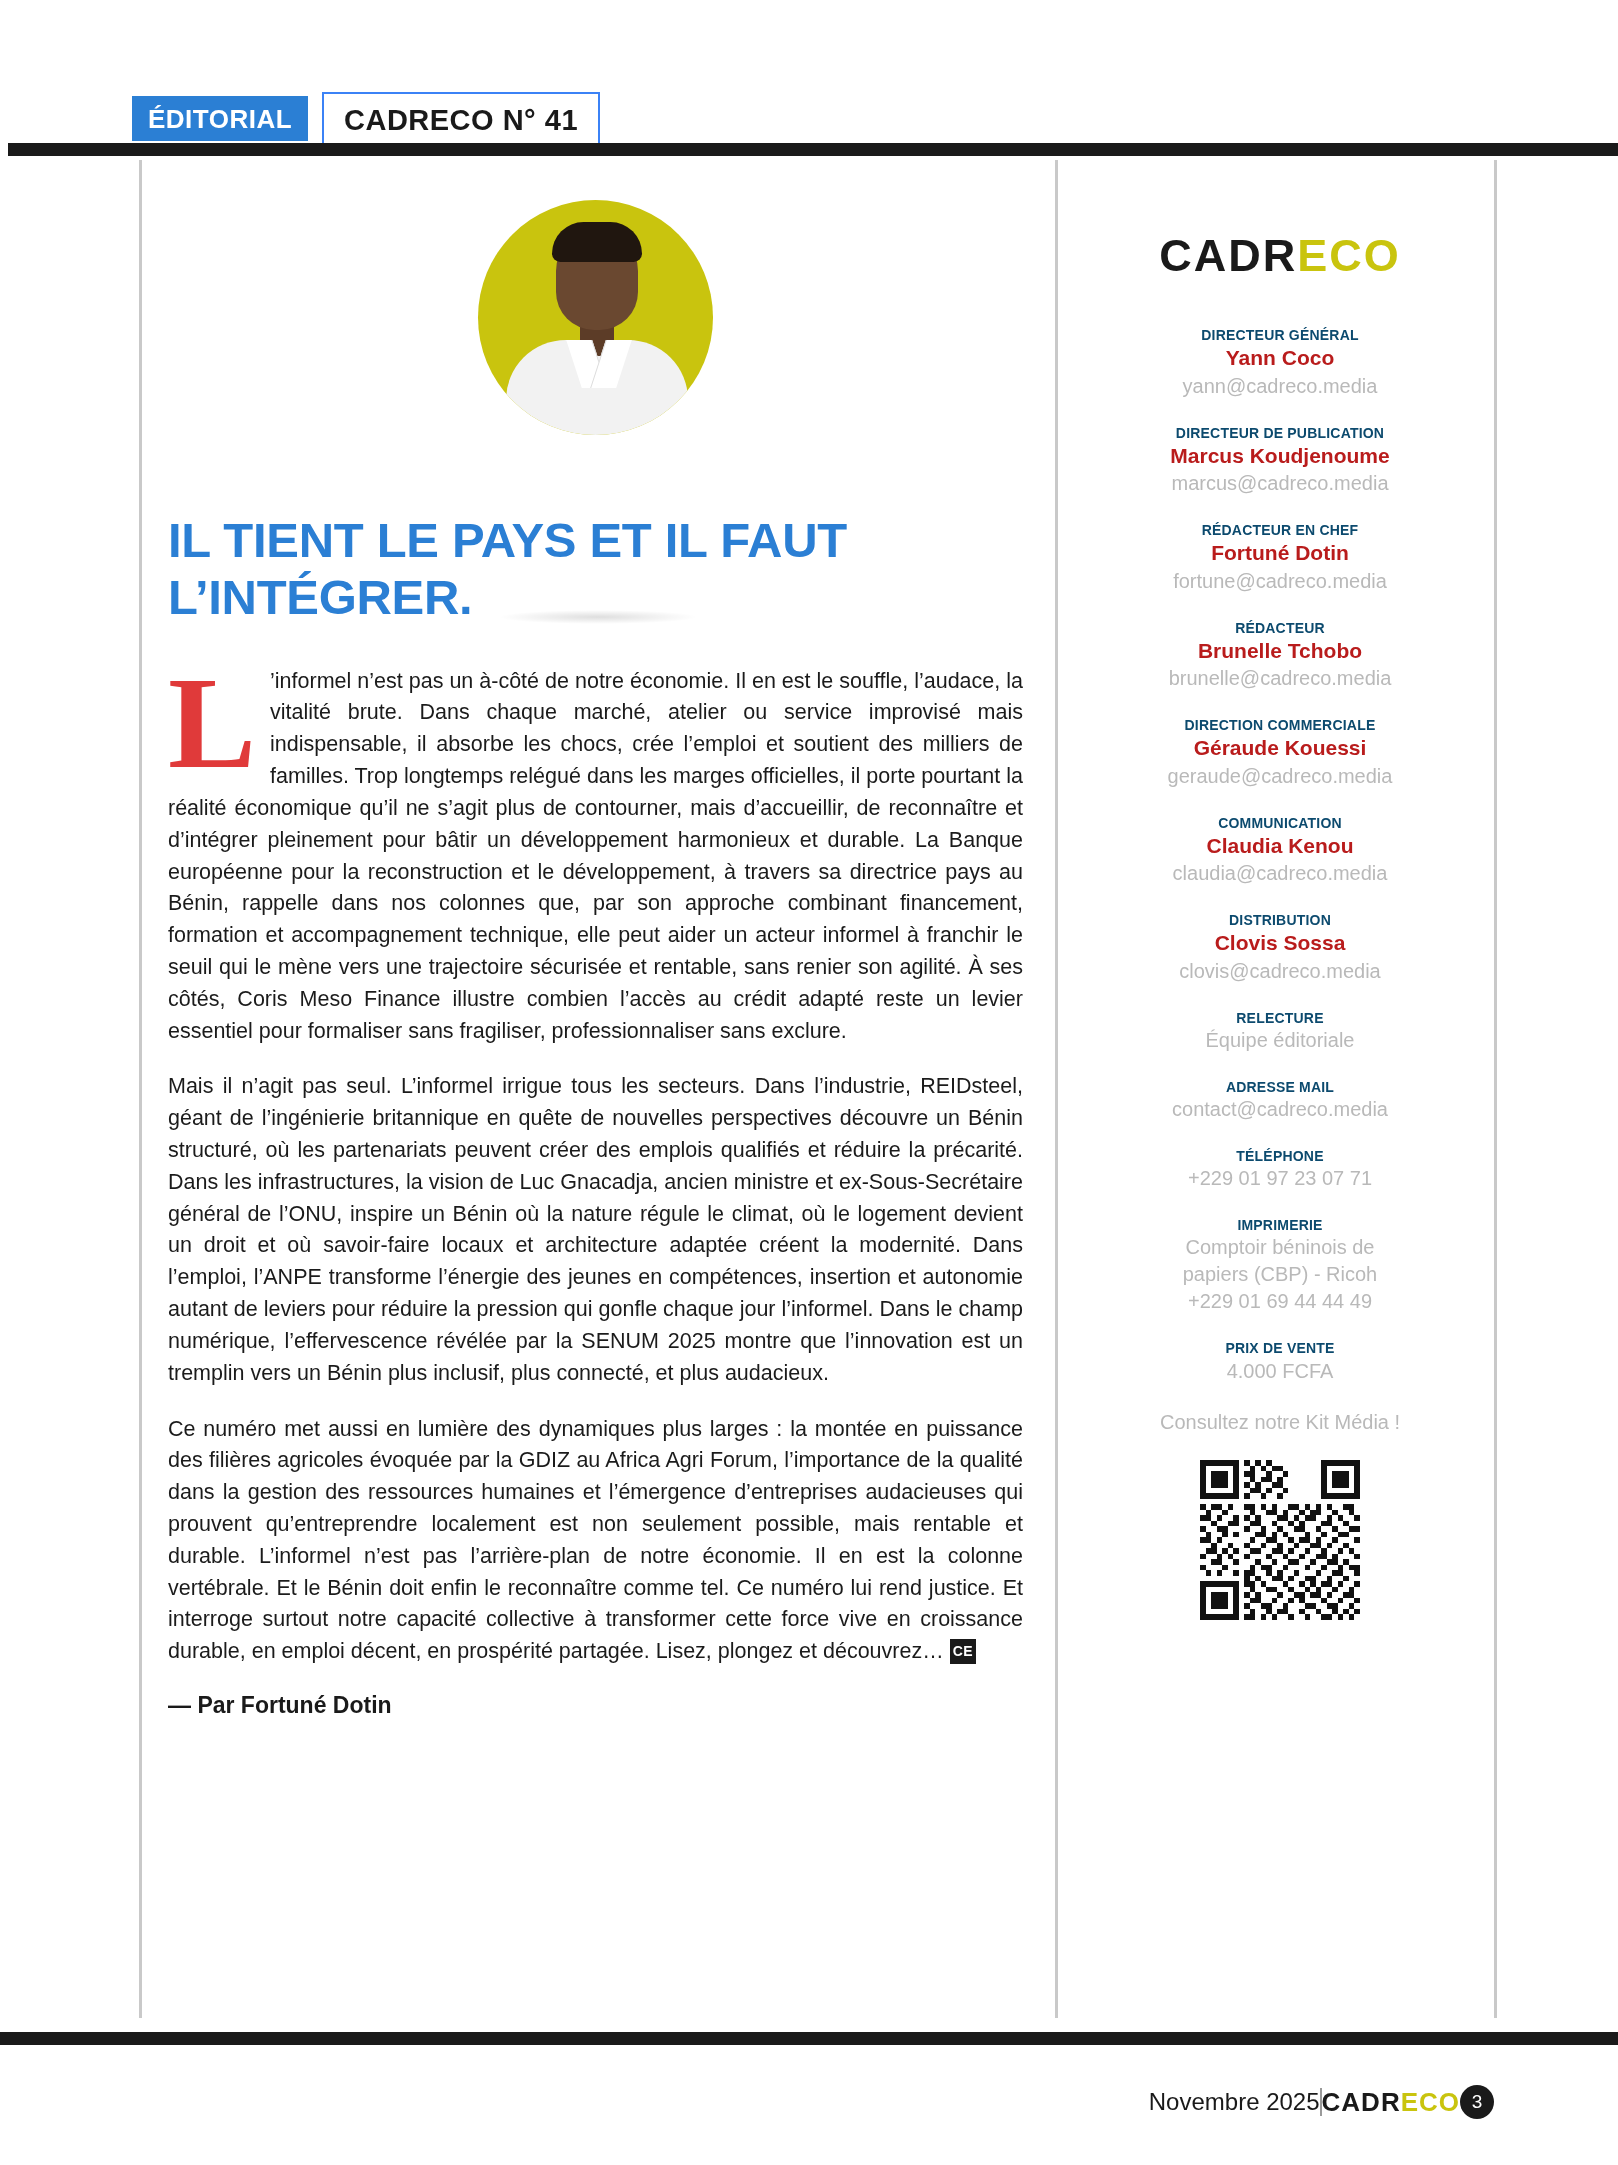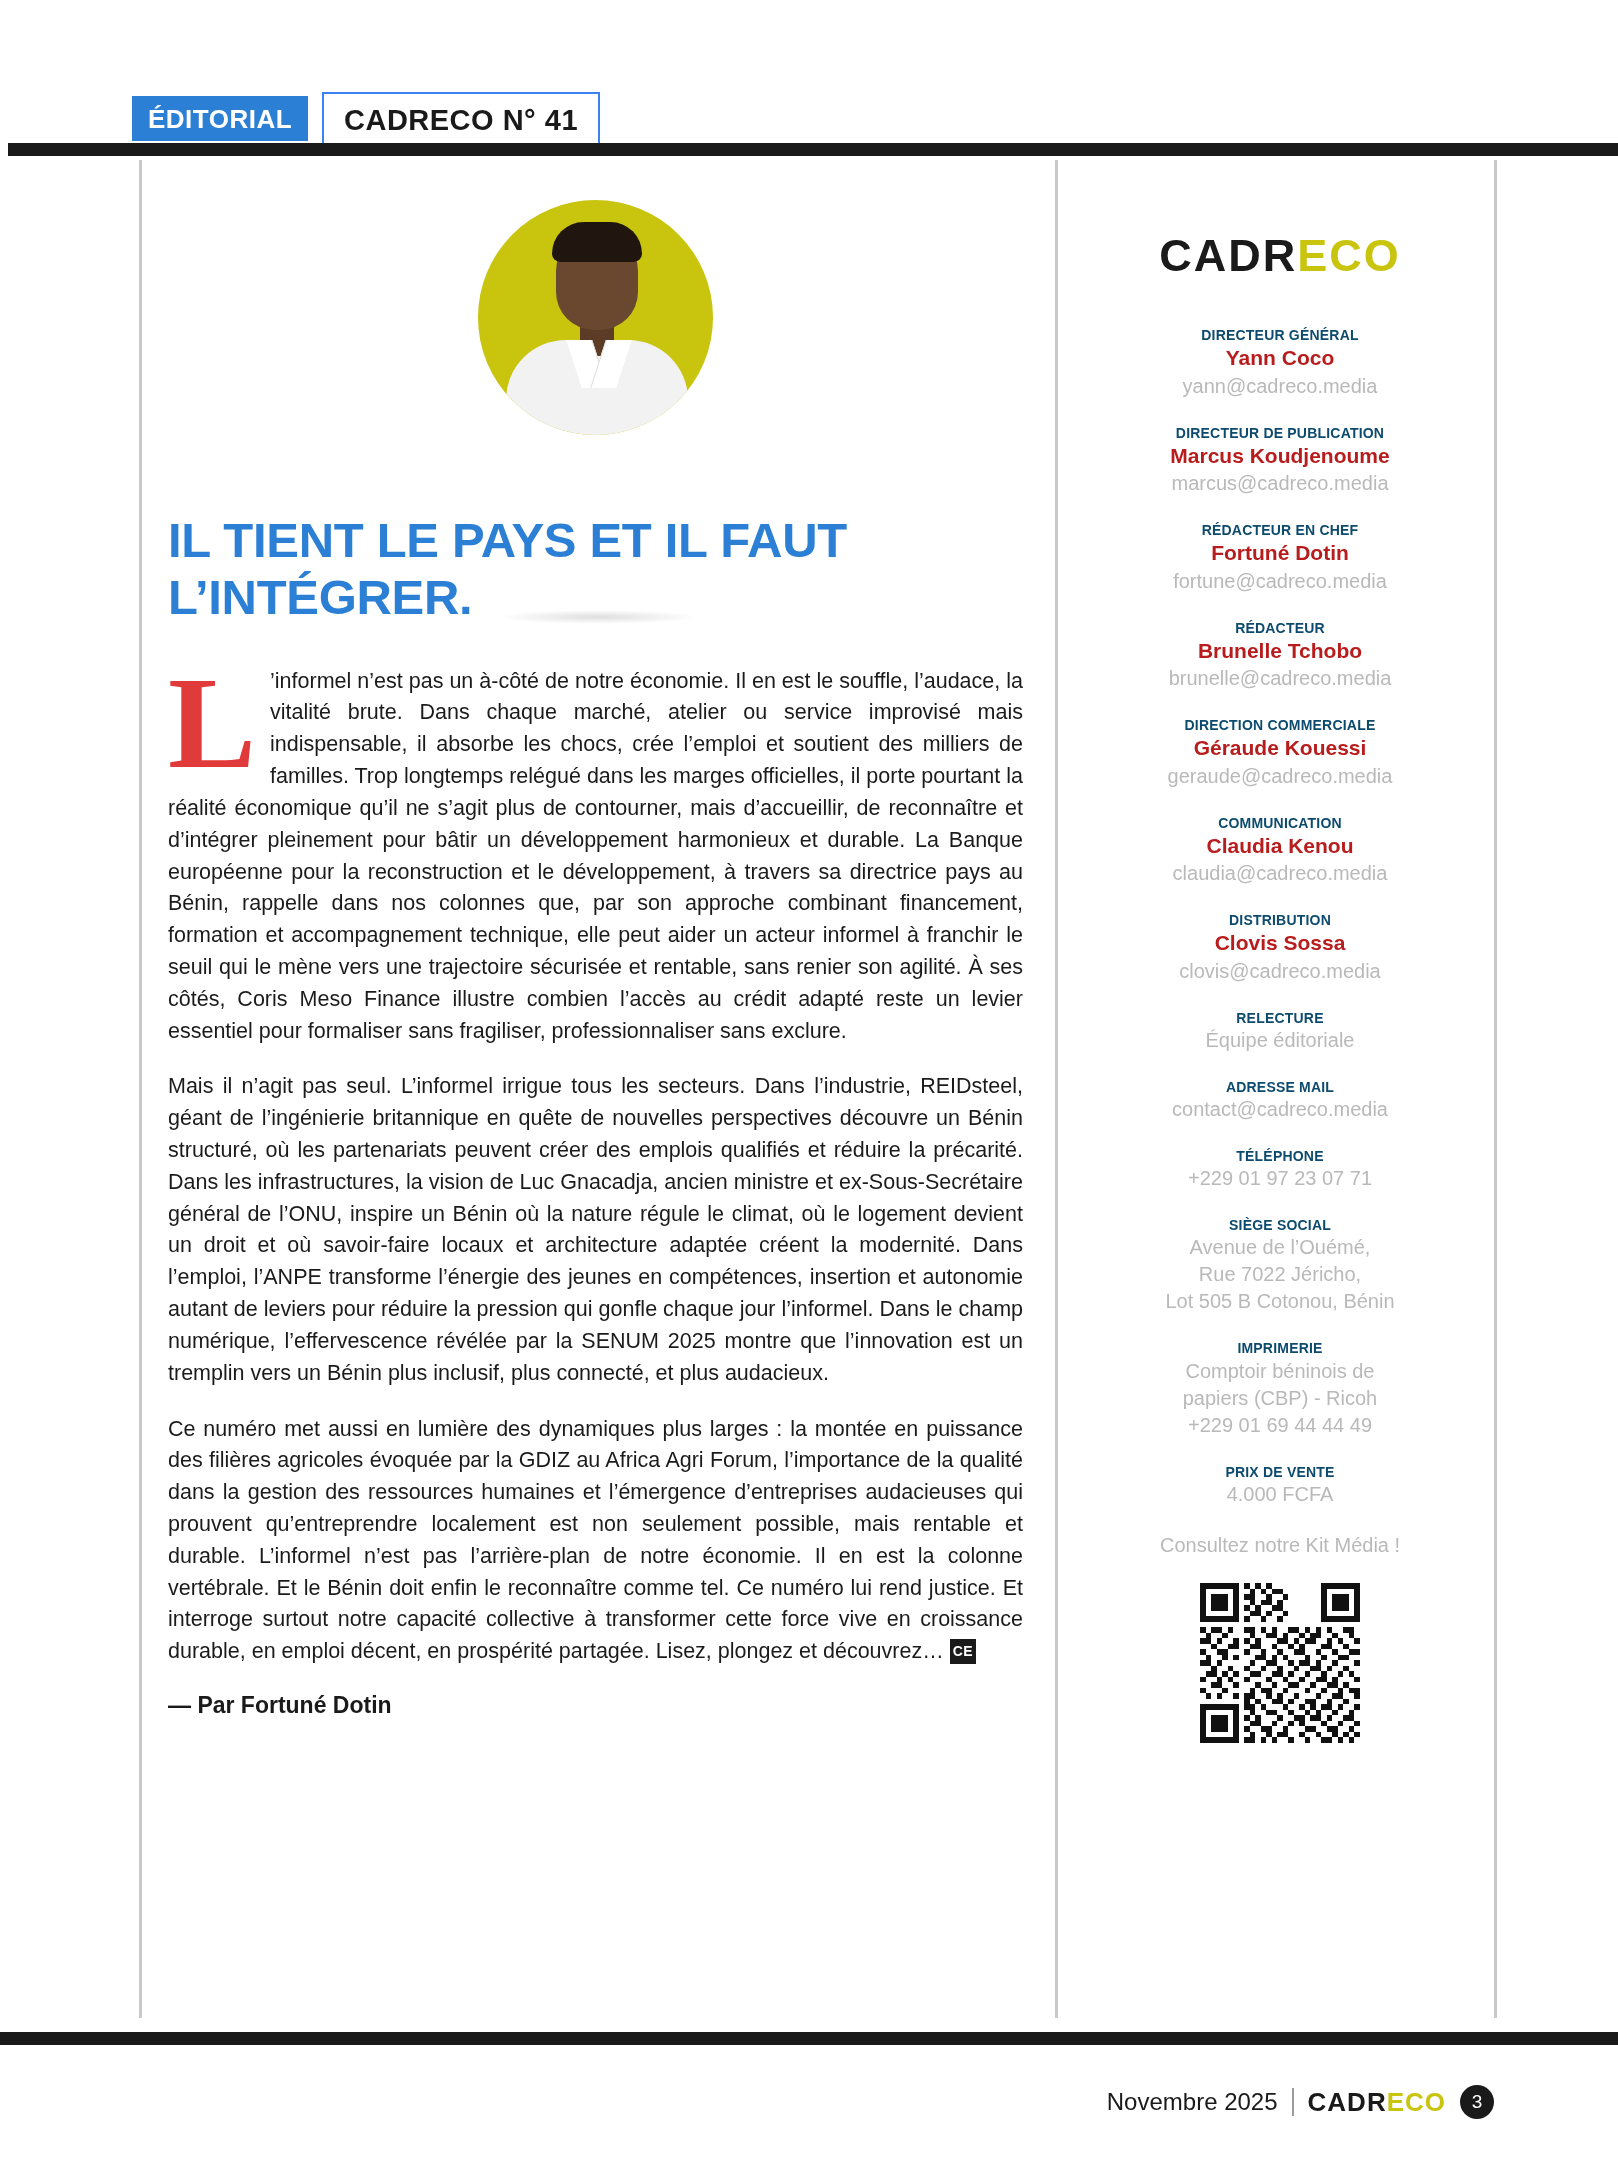--- a/index.html
+++ b/index.html
@@ -367,12 +367,6 @@
       <div class="masthead-block">
         <div class="mh-role">TÉLÉPHONE</div>
         <div class="mh-sub" style="white-space: pre-line;">+229 01 97 23 07 71</div>
-      </div>
-      <div class="masthead-block">
-        <div class="mh-role">SIÈGE SOCIAL</div>
-        <div class="mh-sub" style="white-space: pre-line;">Avenue de l’Ouémé,
-Rue 7022 Jéricho,
-Lot 505 B  Cotonou, Bénin</div>
       </div>
       <div class="masthead-block">
         <div class="mh-role">IMPRIMERIE</div>

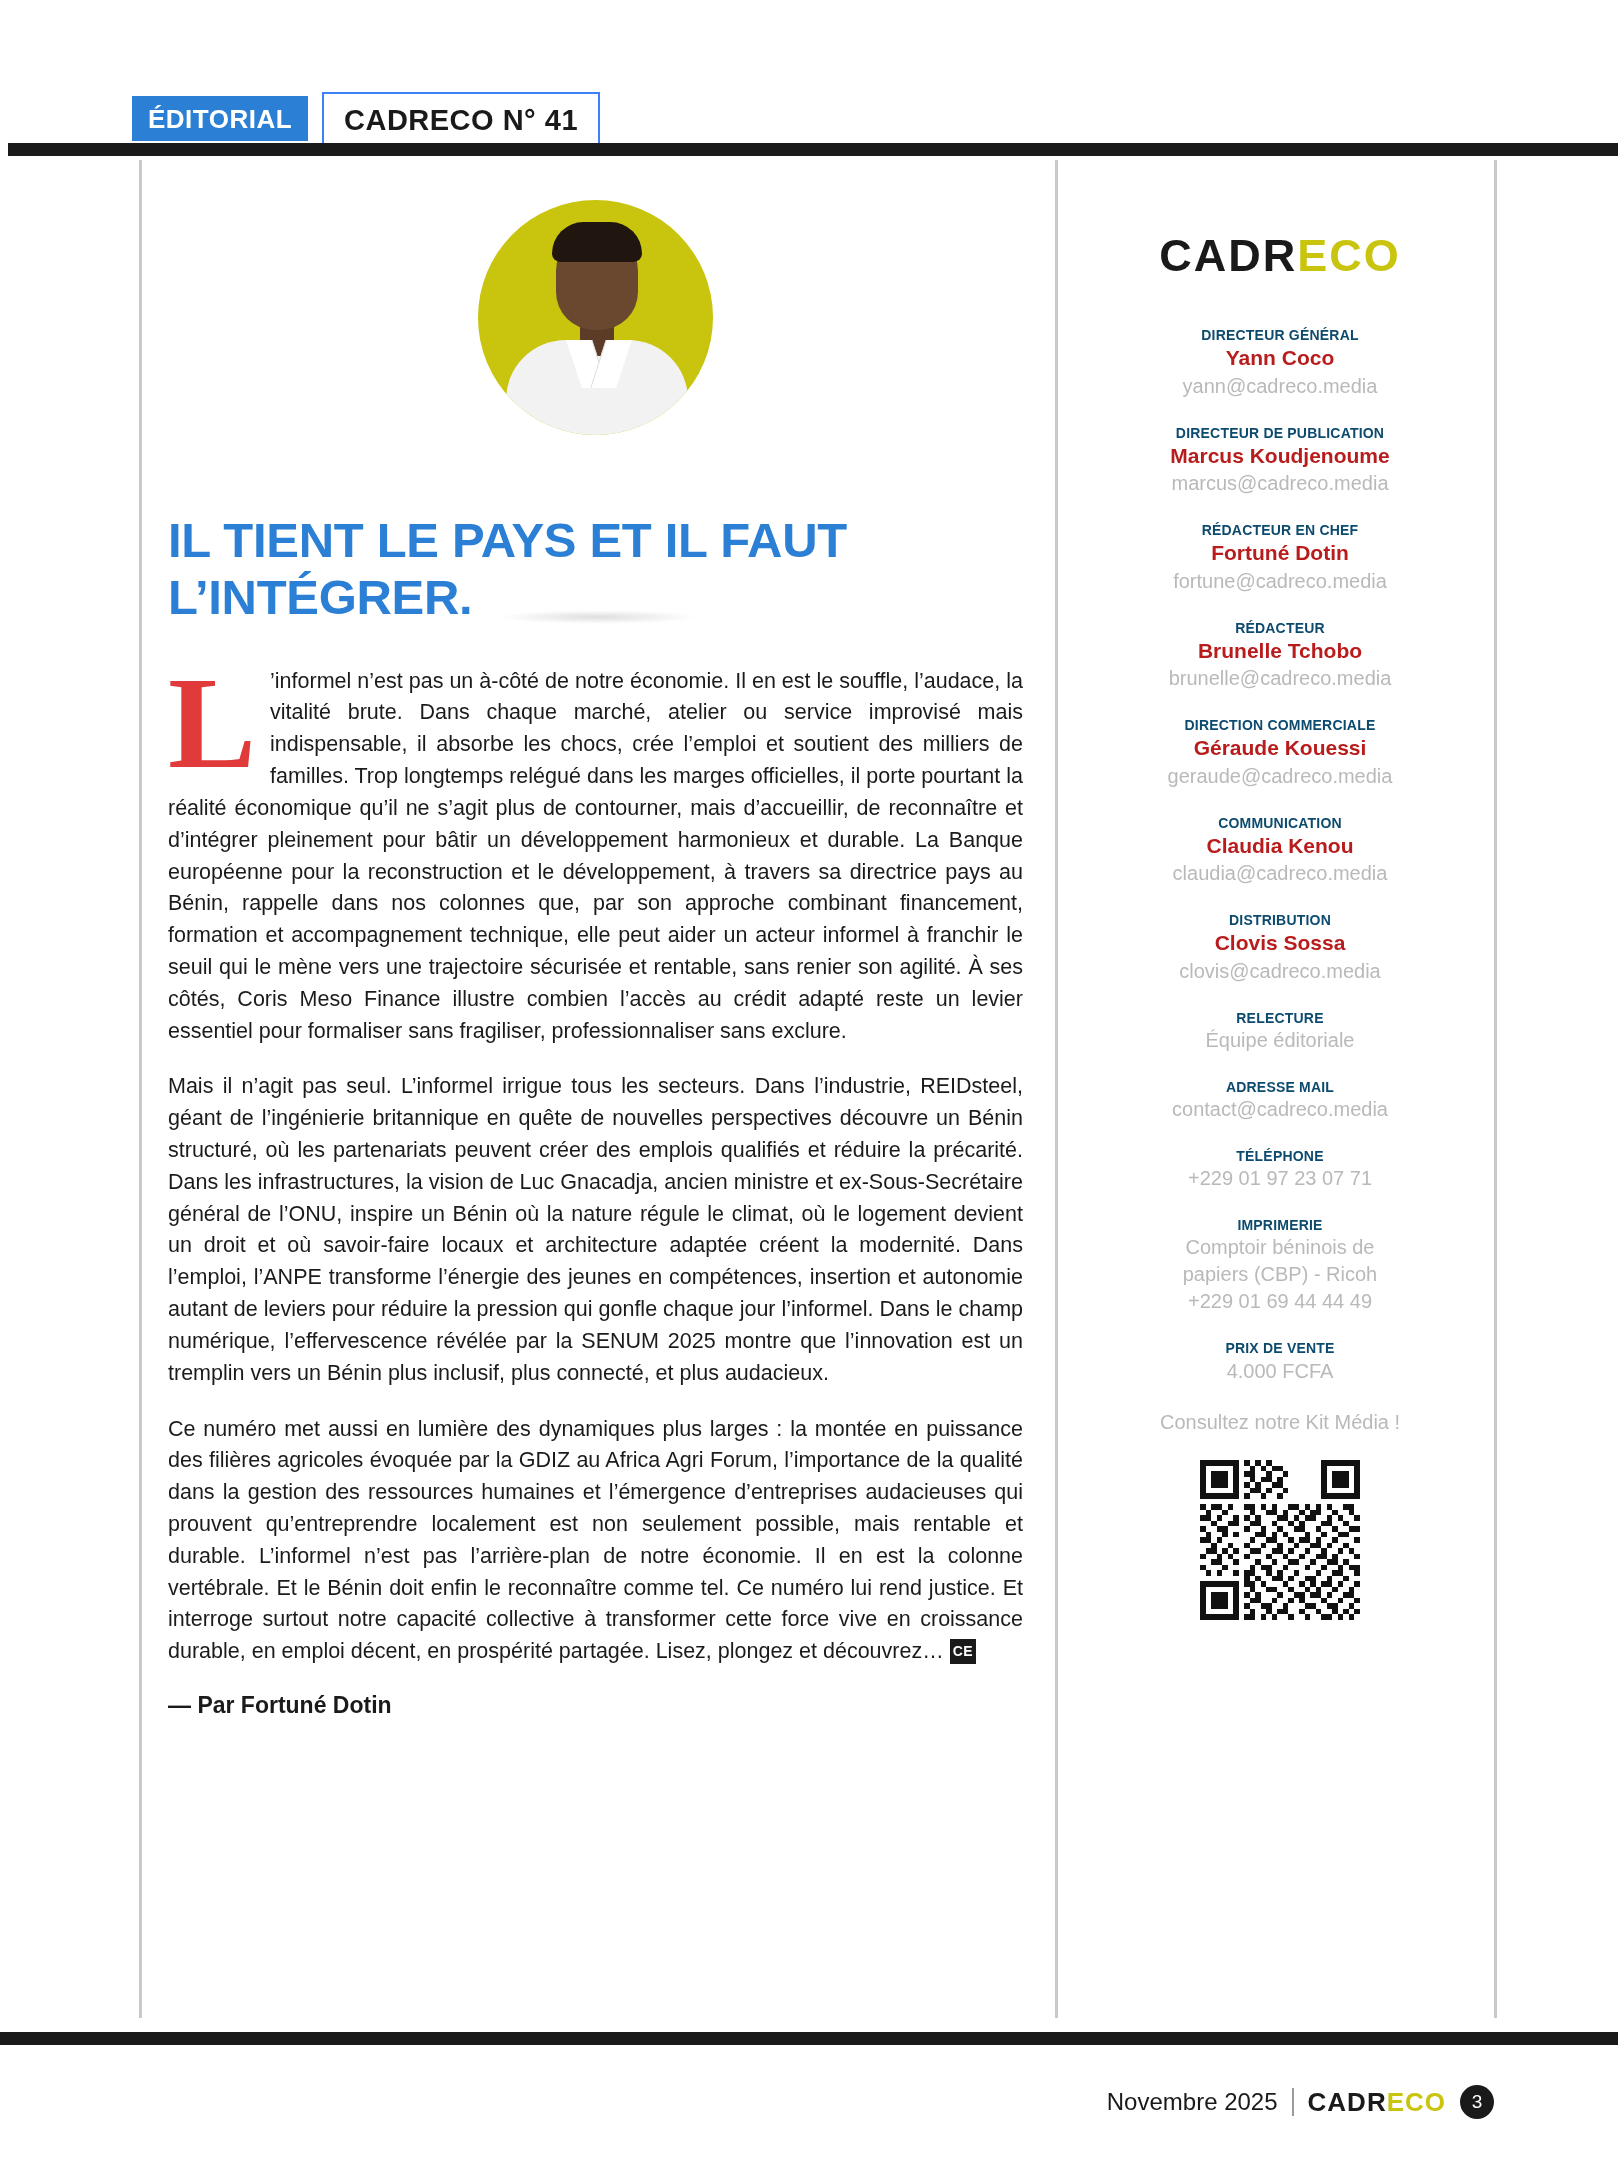--- a/index.html
+++ b/index.html
@@ -249,7 +249,6 @@
     right: 124px; top: 2085px;
     display: flex;
     align-items: center;
-    gap: 14px;
     font-size: 24px;
     color: #1a1a1a;
   }

